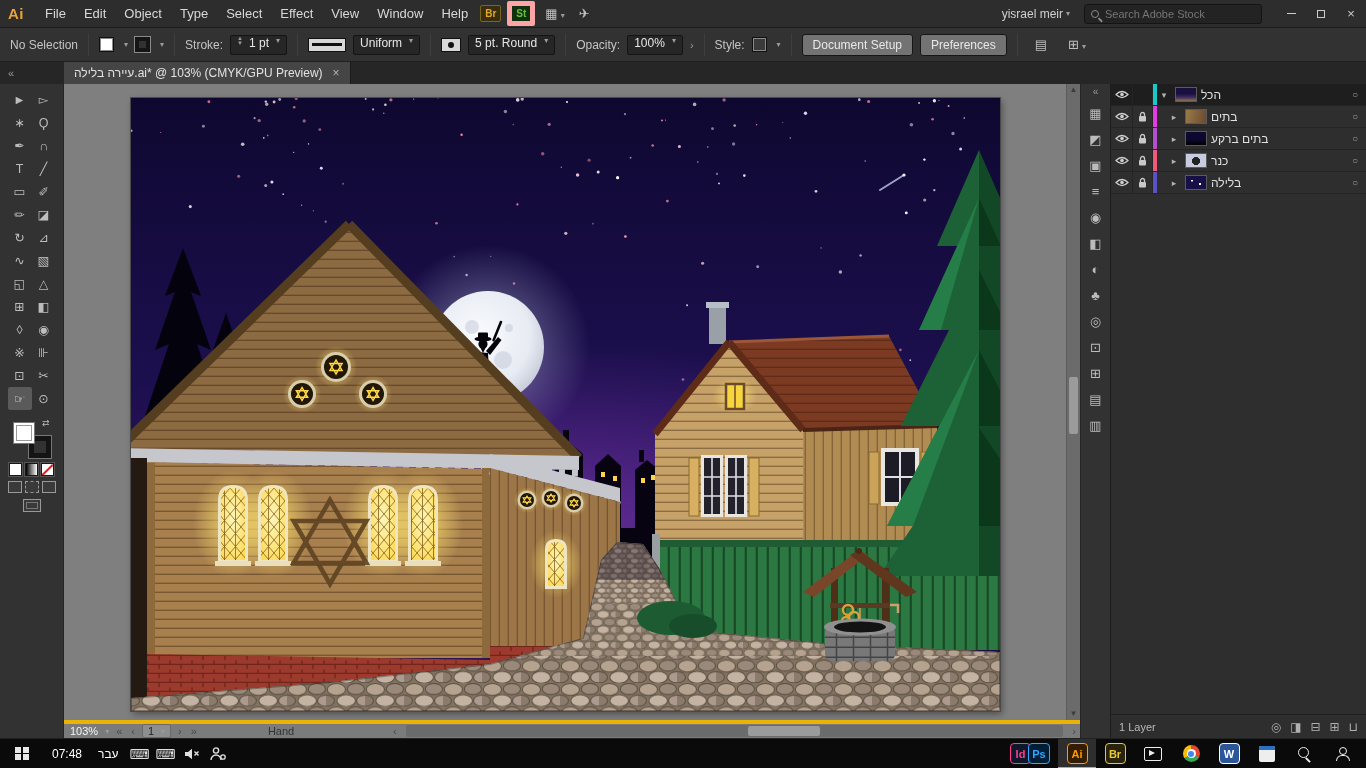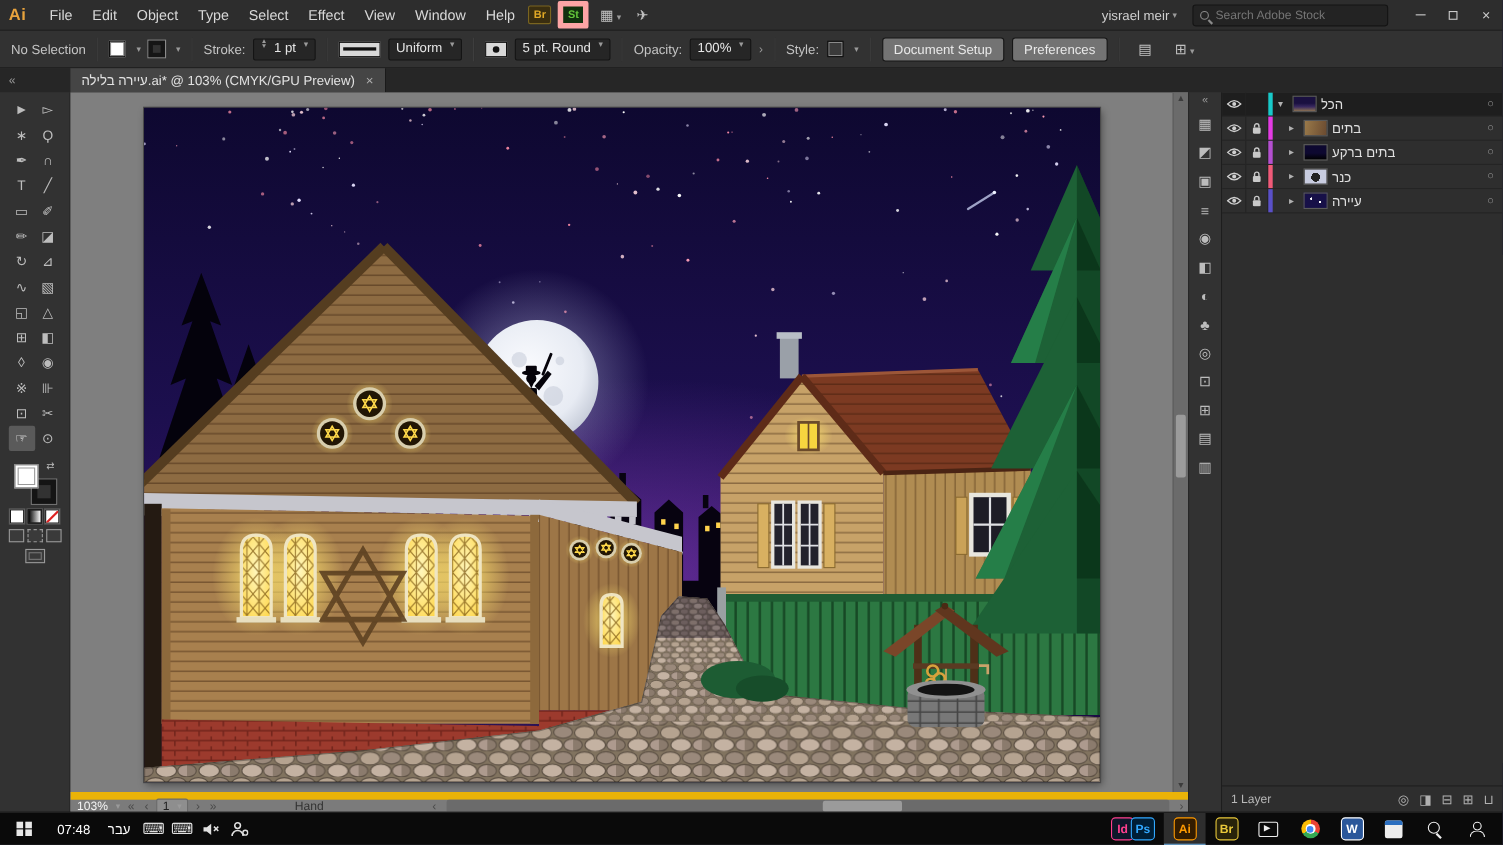--- a/index.html
+++ b/index.html
@@ -859,7 +859,7 @@
           <div class="lr-bar" style="background: rgb(90, 80, 200);"></div>
           <div class="lr-exp" style="margin-left: 10px;">▸</div>
           <div class="lr-thumb t-sky"></div>
-          <div class="lr-name">עיירה</div>
+          <div class="lr-name">בלילה</div>
           <div class="lr-target">○</div>
         </div>
       </div>

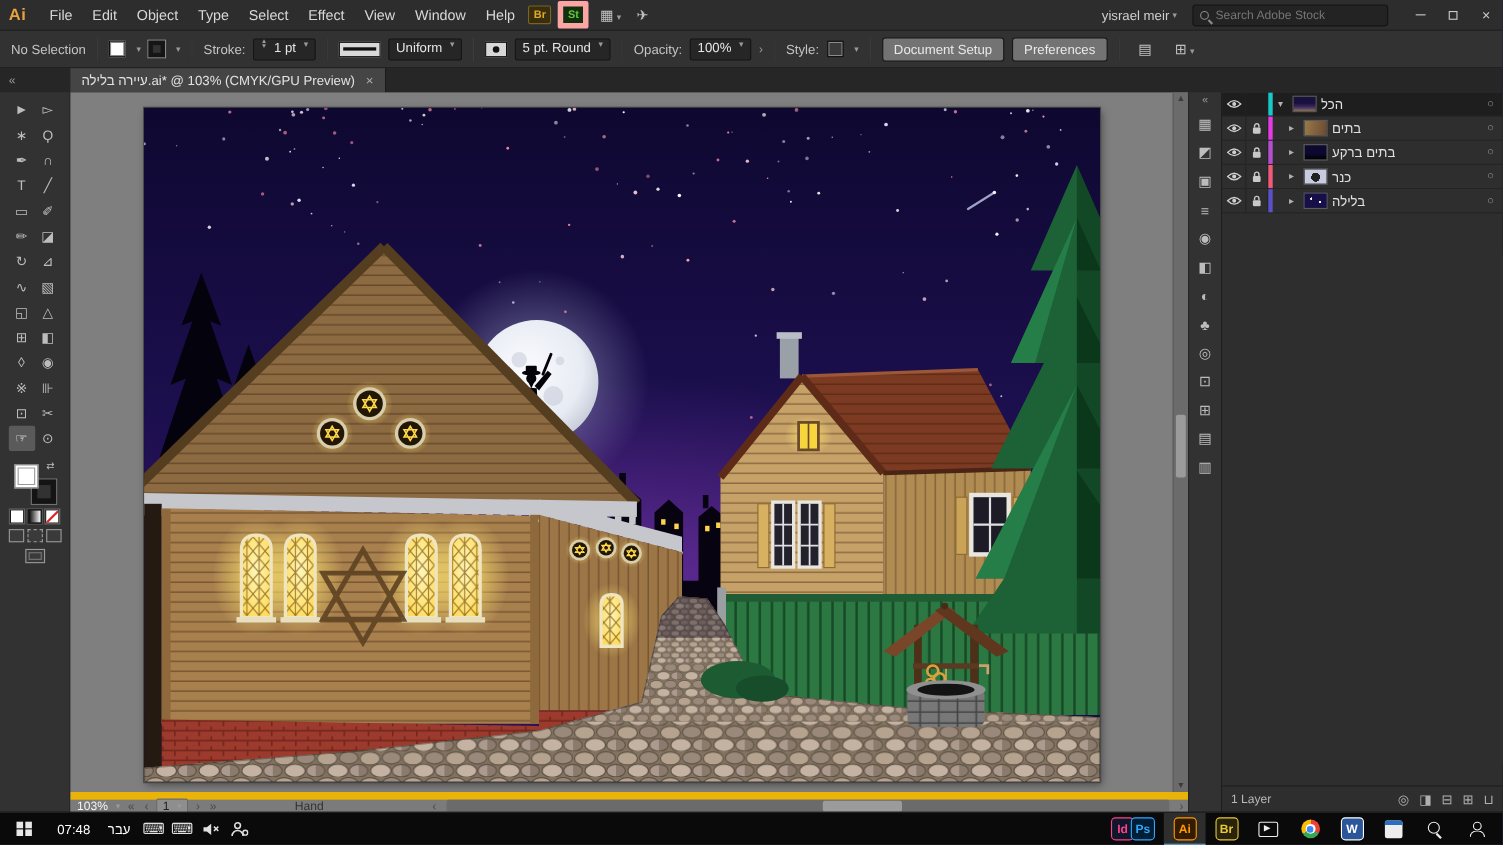--- a/index.html
+++ b/index.html
@@ -78,7 +78,7 @@
   #vscroll{position:absolute;right:0;top:0;bottom:18px;width:14px;background:#6b6b6b;border-left:1px solid #5c5c5c;display:flex;flex-direction:column;justify-content:space-between;align-items:center}
   .vs-arrow{color:#3c3c3c;font-size:8px;line-height:12px}
   #vthumb{position:absolute;left:2px;right:2px;top:46%;height:9%;background:#9b9b9b;border-radius:2px}
-  #statusbar{position:absolute;bottom:0;left:0;right:0;height:18px;background:#7b7b7b;border-top:7px solid #eab308;display:flex;align-items:center;font-size:11px;padding-left:6px;gap:5px}
+  #statusbar{position:absolute;bottom:0;left:0;right:0;height:18px;background:#7b7b7b;border-top:4px solid #eab308;display:flex;align-items:center;font-size:11px;padding-left:6px;gap:5px}
   .zoomchip{color:#f4f4f4;display:flex;align-items:center;gap:4px;font-size:11px}
   .navbtn{color:#4a4a4a;font-size:11px;padding:0 2px}
   .abfield{background:#8e8e8e;border:1px solid #6a6a6a;color:#222;height:14px;display:flex;align-items:center;padding:0 5px;gap:4px;border-radius:2px}

